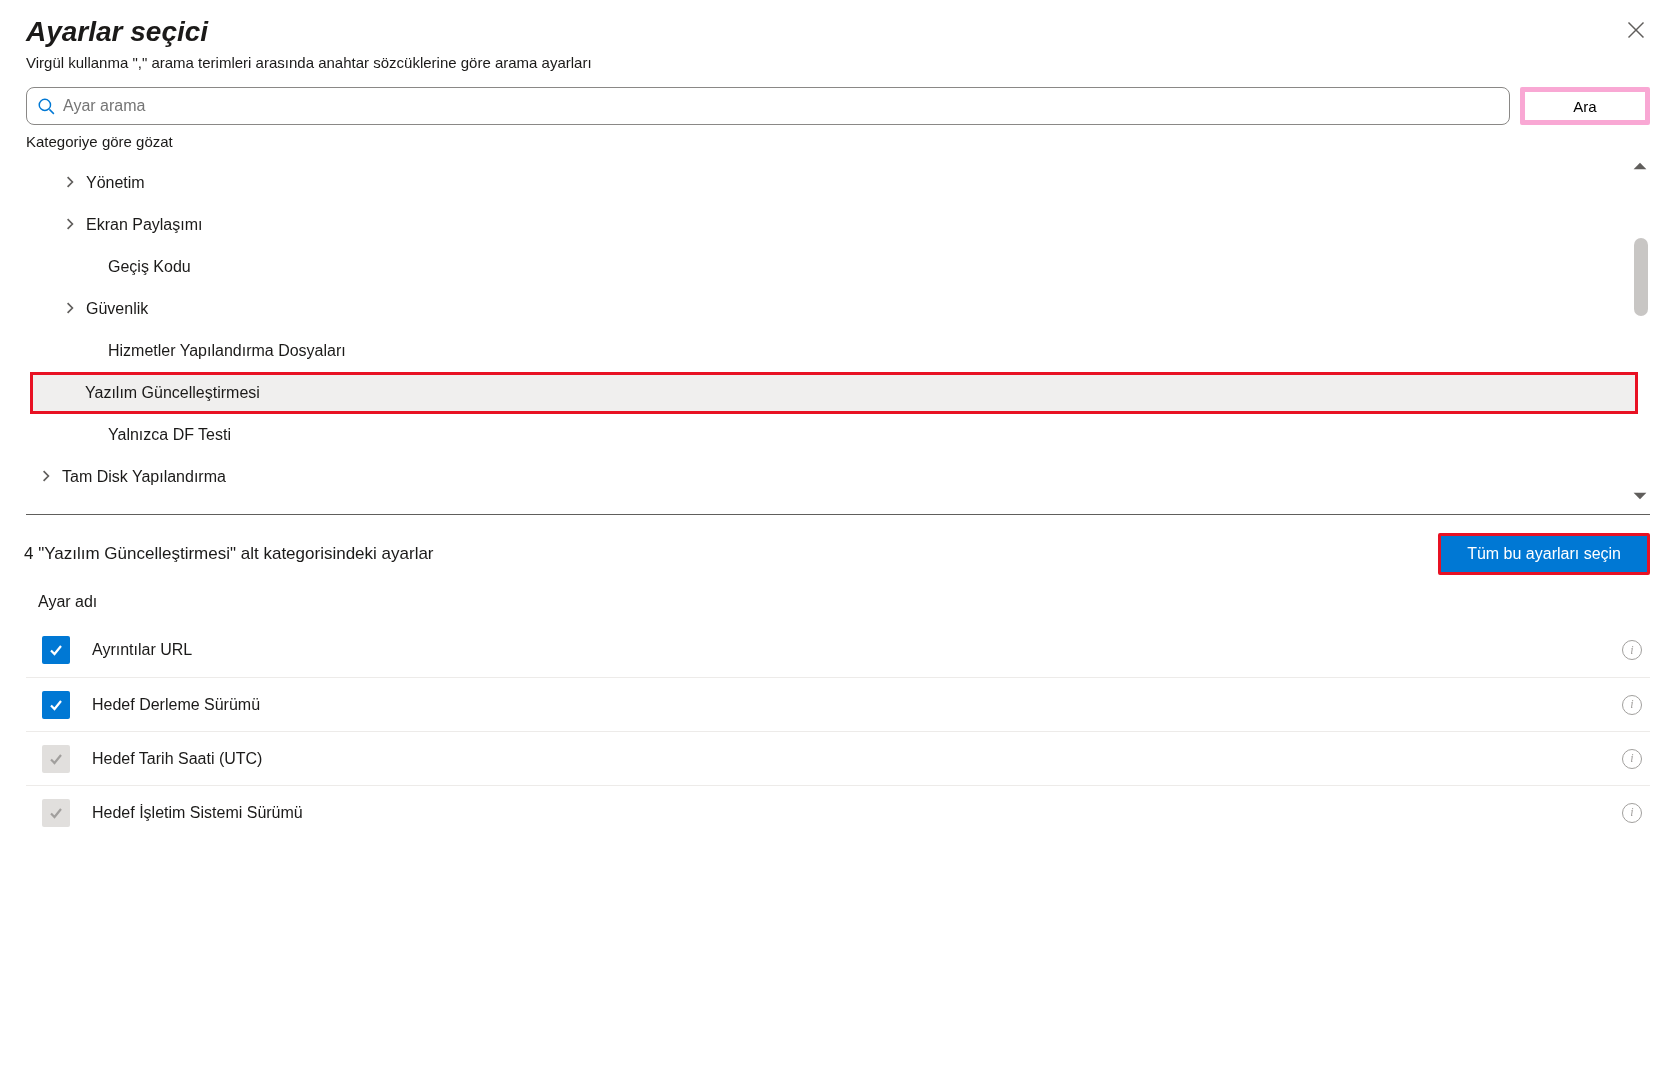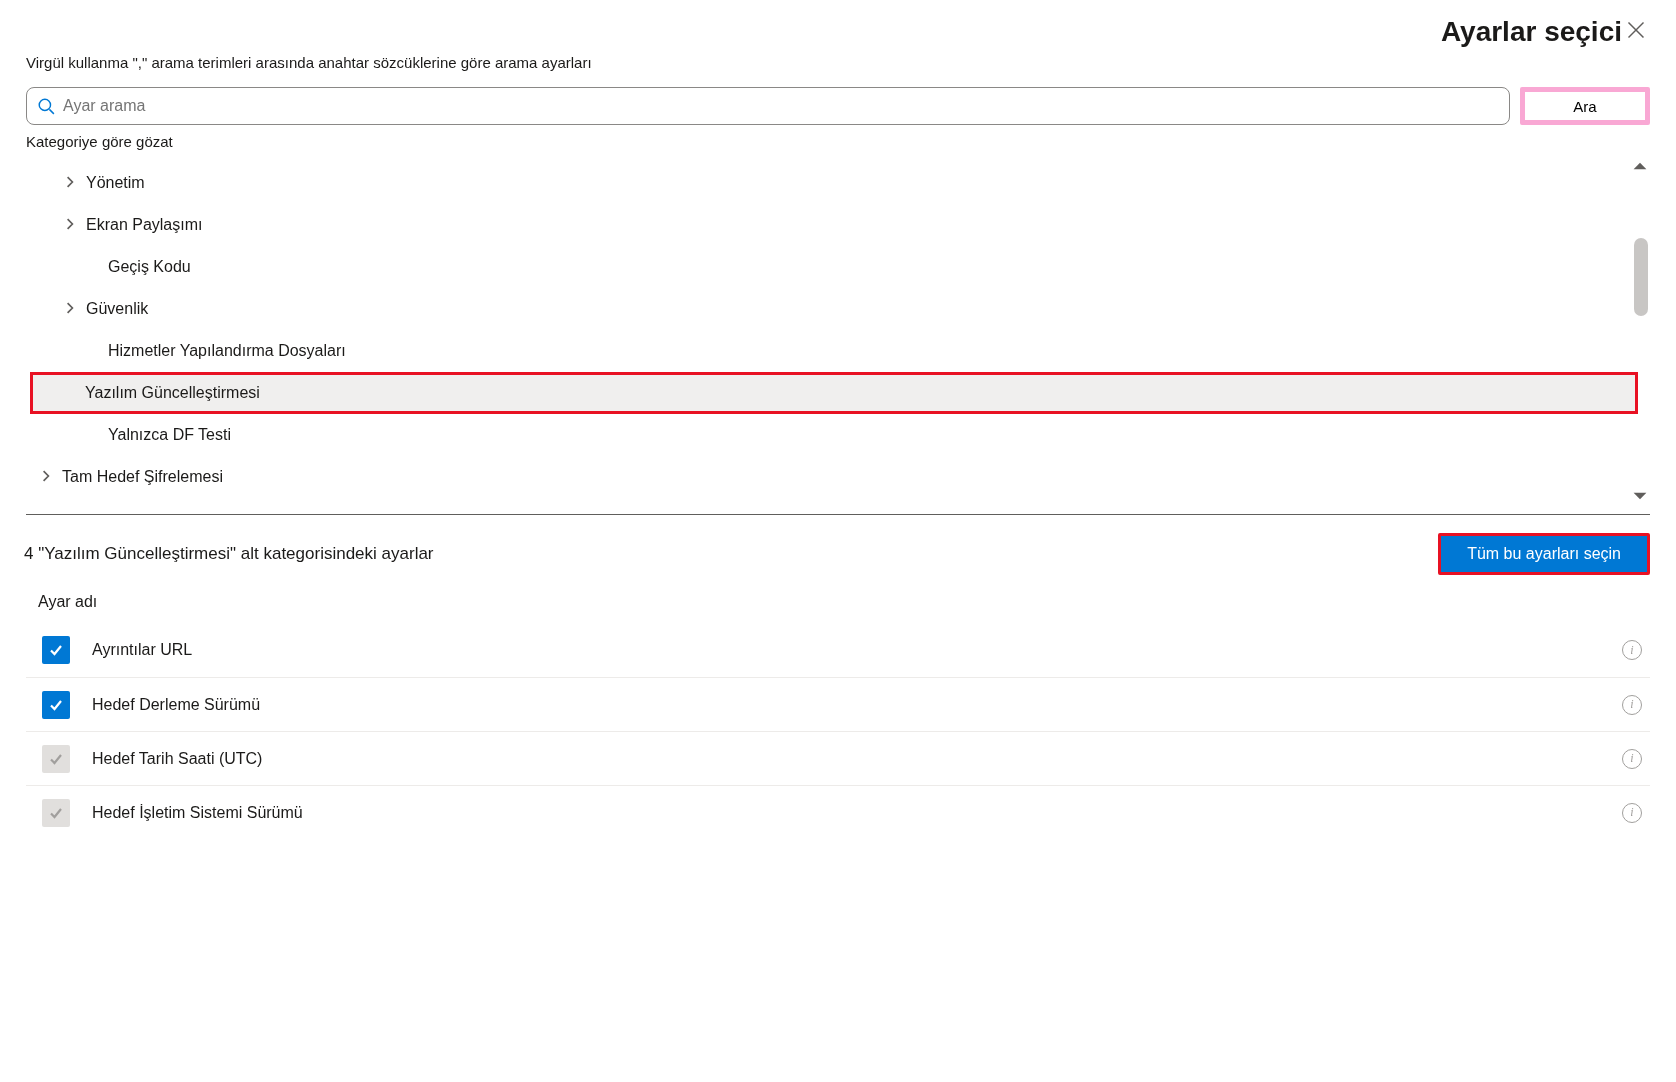--- a/index.html
+++ b/index.html
@@ -12,8 +12,9 @@
   }
   .header-row {
     display: flex;
-    justify-content: flex-end;
+    justify-content: space-between;
     align-items: flex-start;
+    font-style: italic;
   }
   .title {
     font-size: 28px;

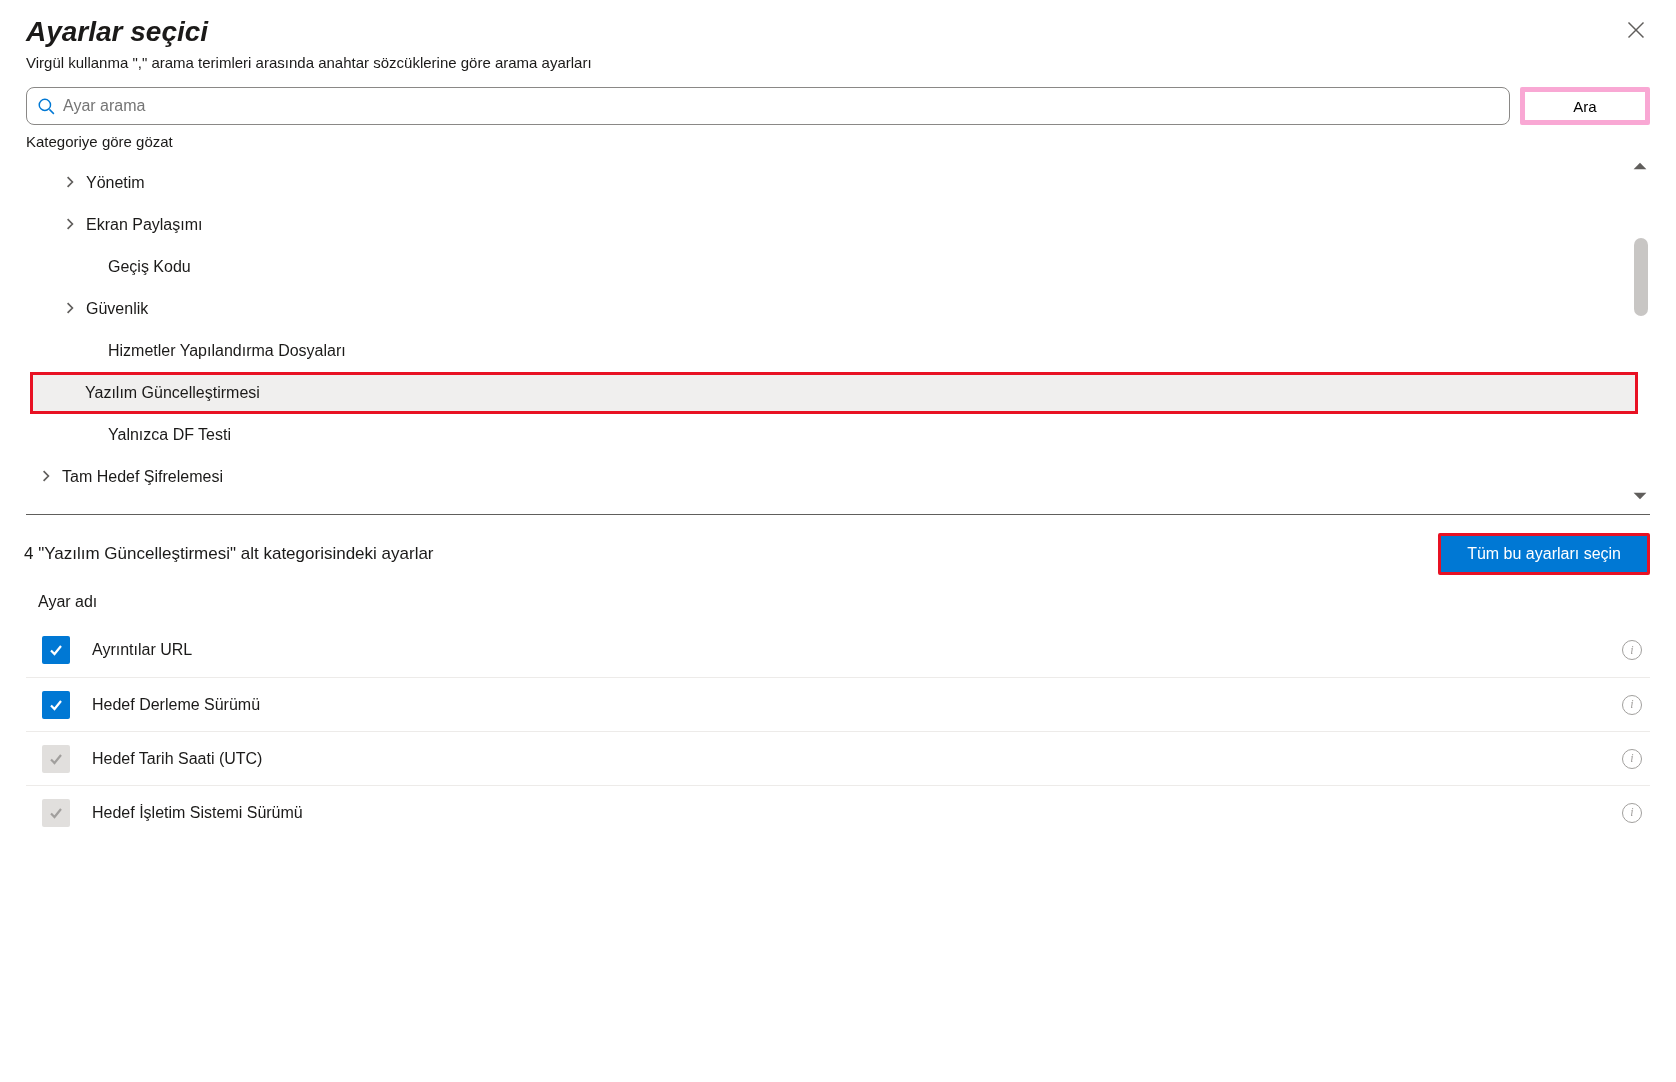--- a/index.html
+++ b/index.html
@@ -272,7 +272,7 @@
         <span class="chevron"><svg width="12" height="12" viewBox="0 0 10 10" fill="none" stroke="#605e5c" stroke-width="1.4">
             <path d="M3 1 L7 5 L3 9"></path>
           </svg></span>
-        <span>Tam Hedef Şifrelemesi</span>
+        <span>Tam Disk Yapılandırma</span>
       </div>
     </div>
 </div>

